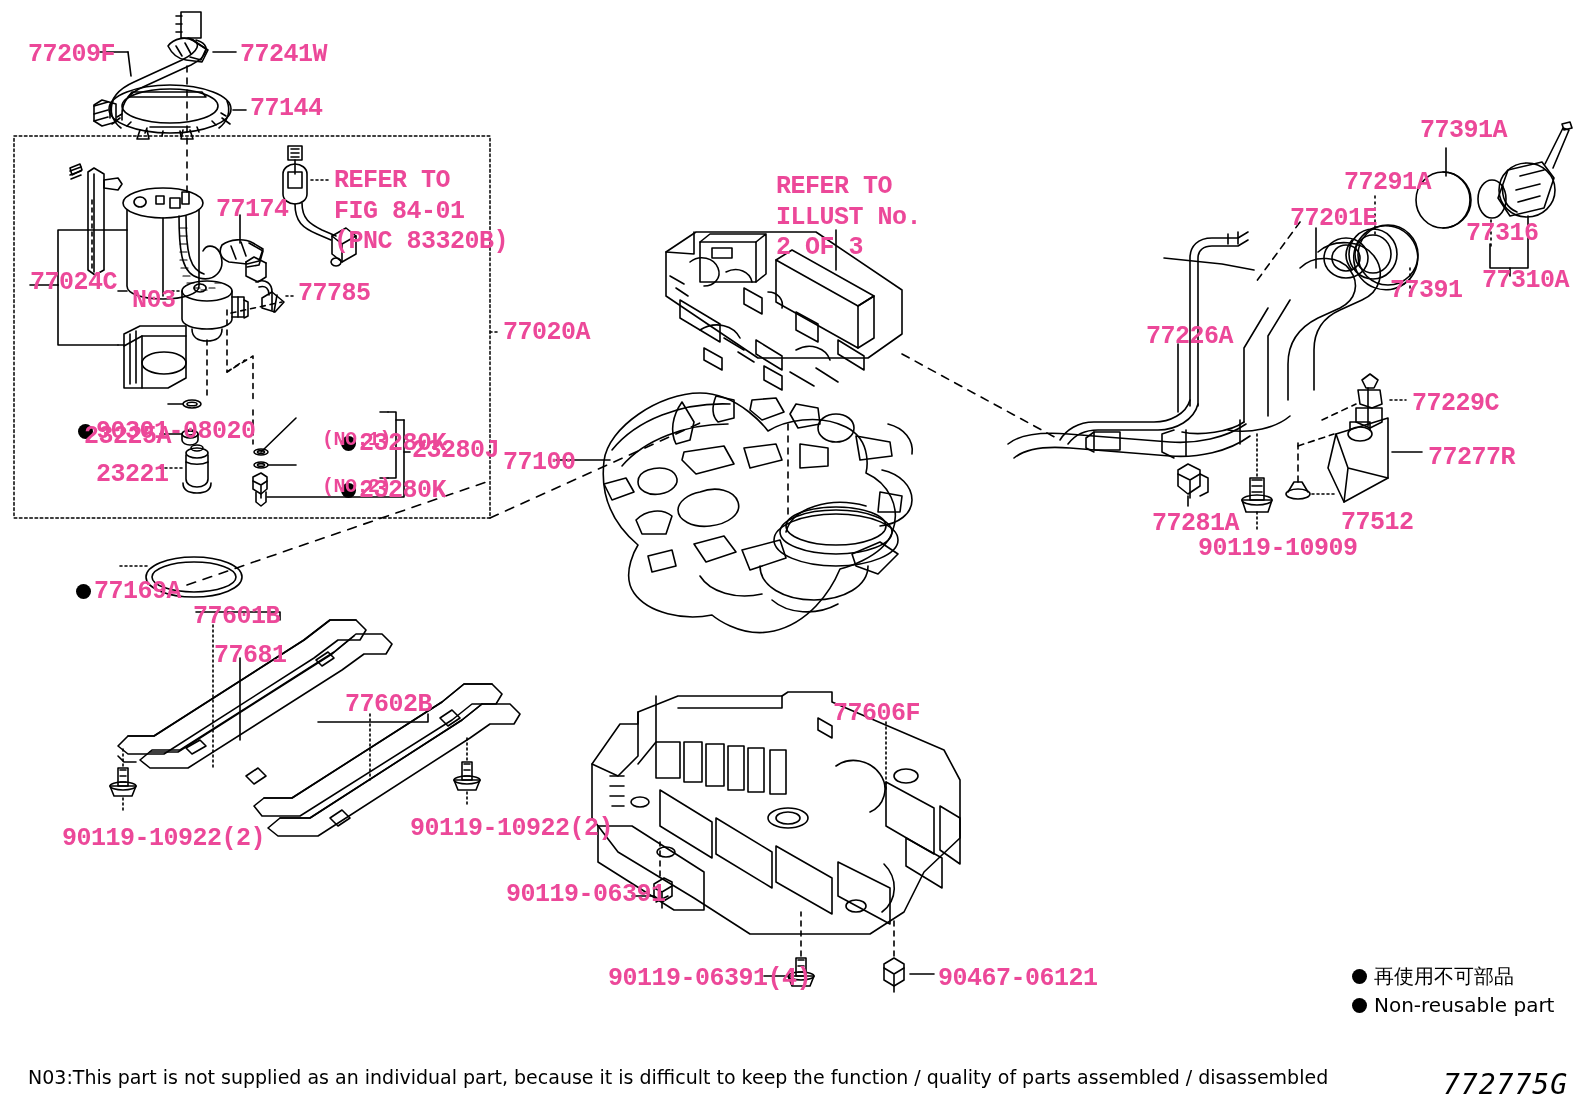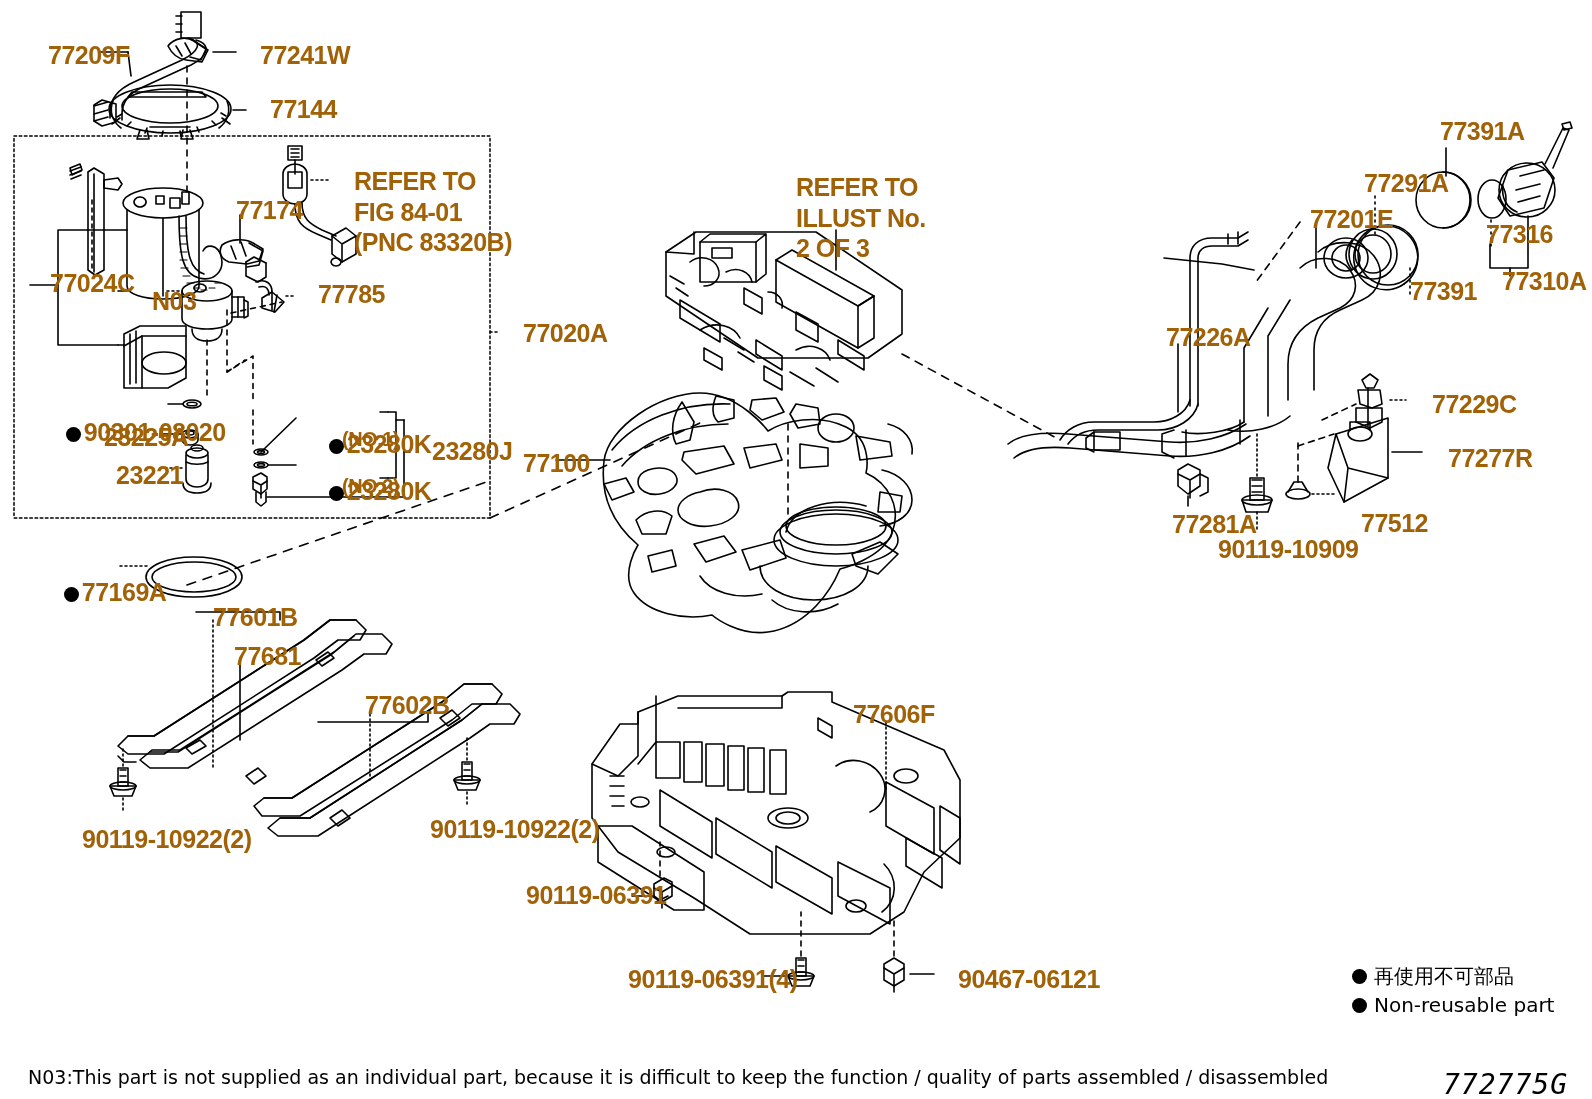--- a/index.html
+++ b/index.html
@@ -7,8 +7,8 @@
        font-family:"DejaVu Sans Mono","Liberation Mono",monospace;color:#000;}
   #stage{position:absolute;left:0;top:0;width:1592px;height:1099px;}
   svg.art{position:absolute;left:0;top:0;width:1592px;height:1099px;overflow:visible;}
-  .lbl{position:absolute;white-space:pre;font-family:Liberation Sans, sans-serif;
-       font-size:25px;letter-spacing:-0.5px;line-height:1.06;color:#a16207;font-weight:600;margin-left:20px;}
+  .lbl{position:absolute;white-space:pre;font-family:Liberation Mono, monospace;
+       font-size:25px;letter-spacing:-0.5px;line-height:1.06;color:#ec4899;font-weight:600;}
   .lbl.sm{font-size:20px;}
   .lbl.multi{line-height:1.22;}
   .dot{display:inline-block;width:15px;height:15px;border-radius:50%;background:#000;

